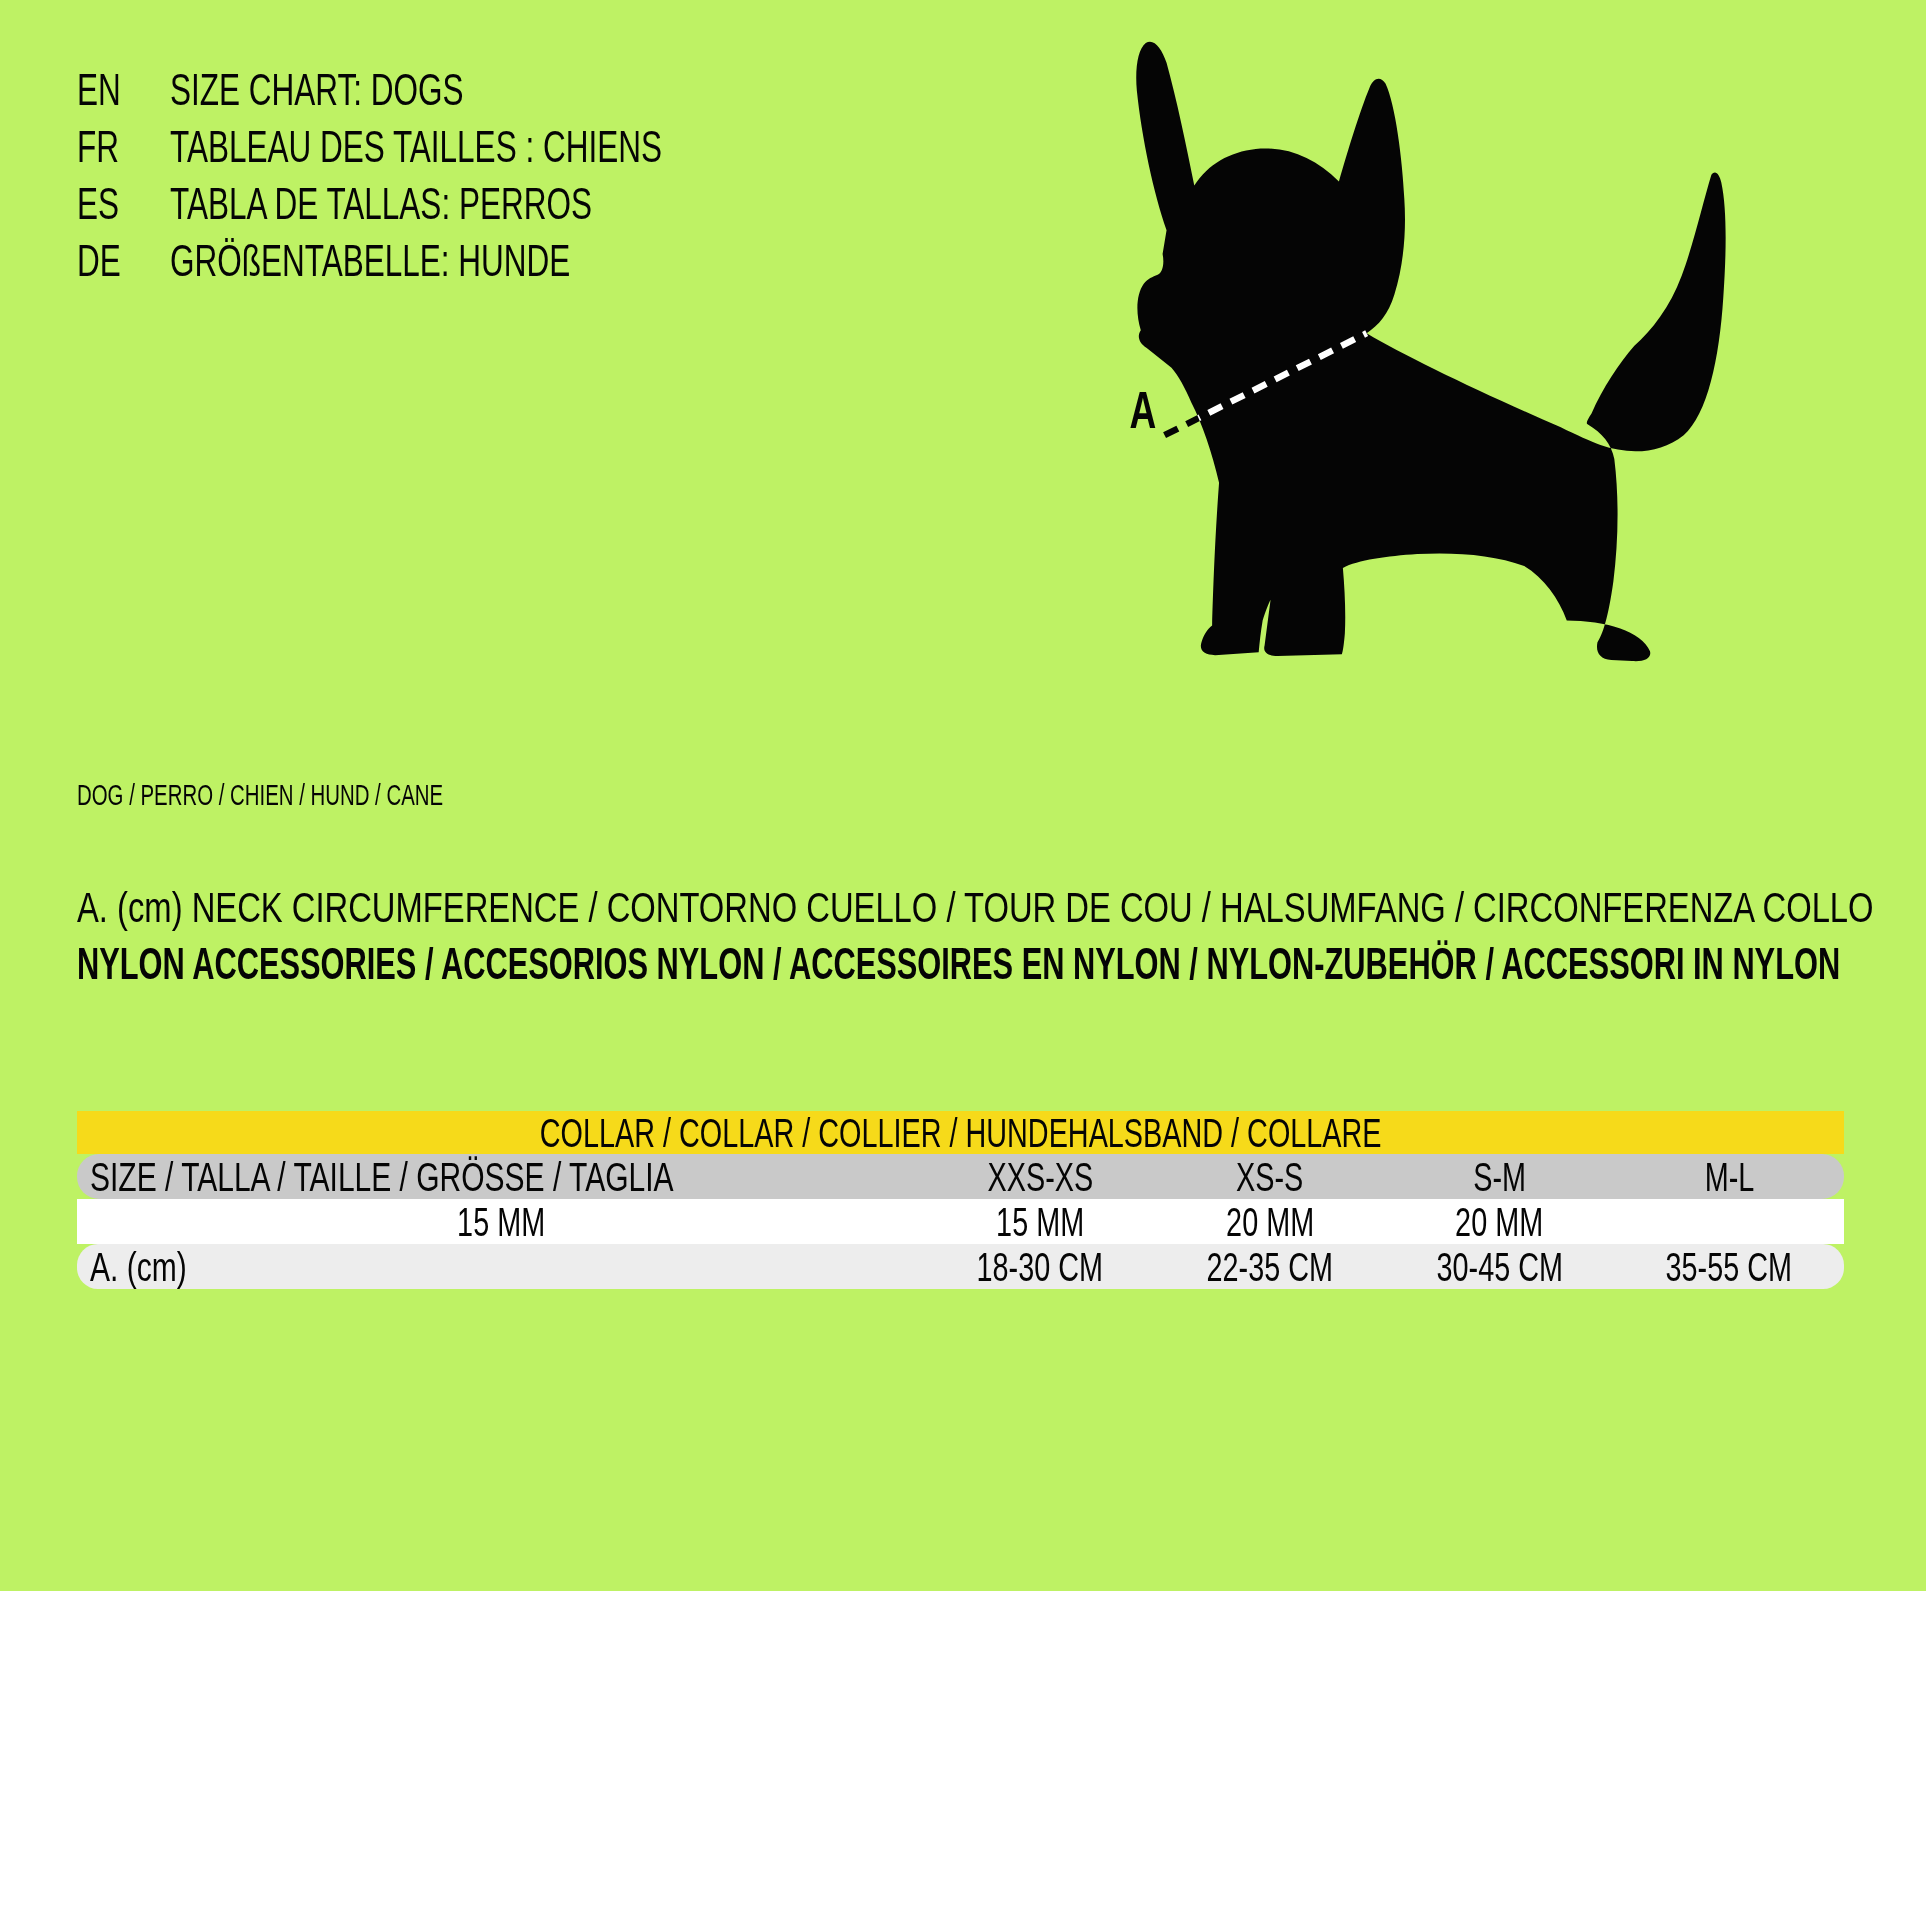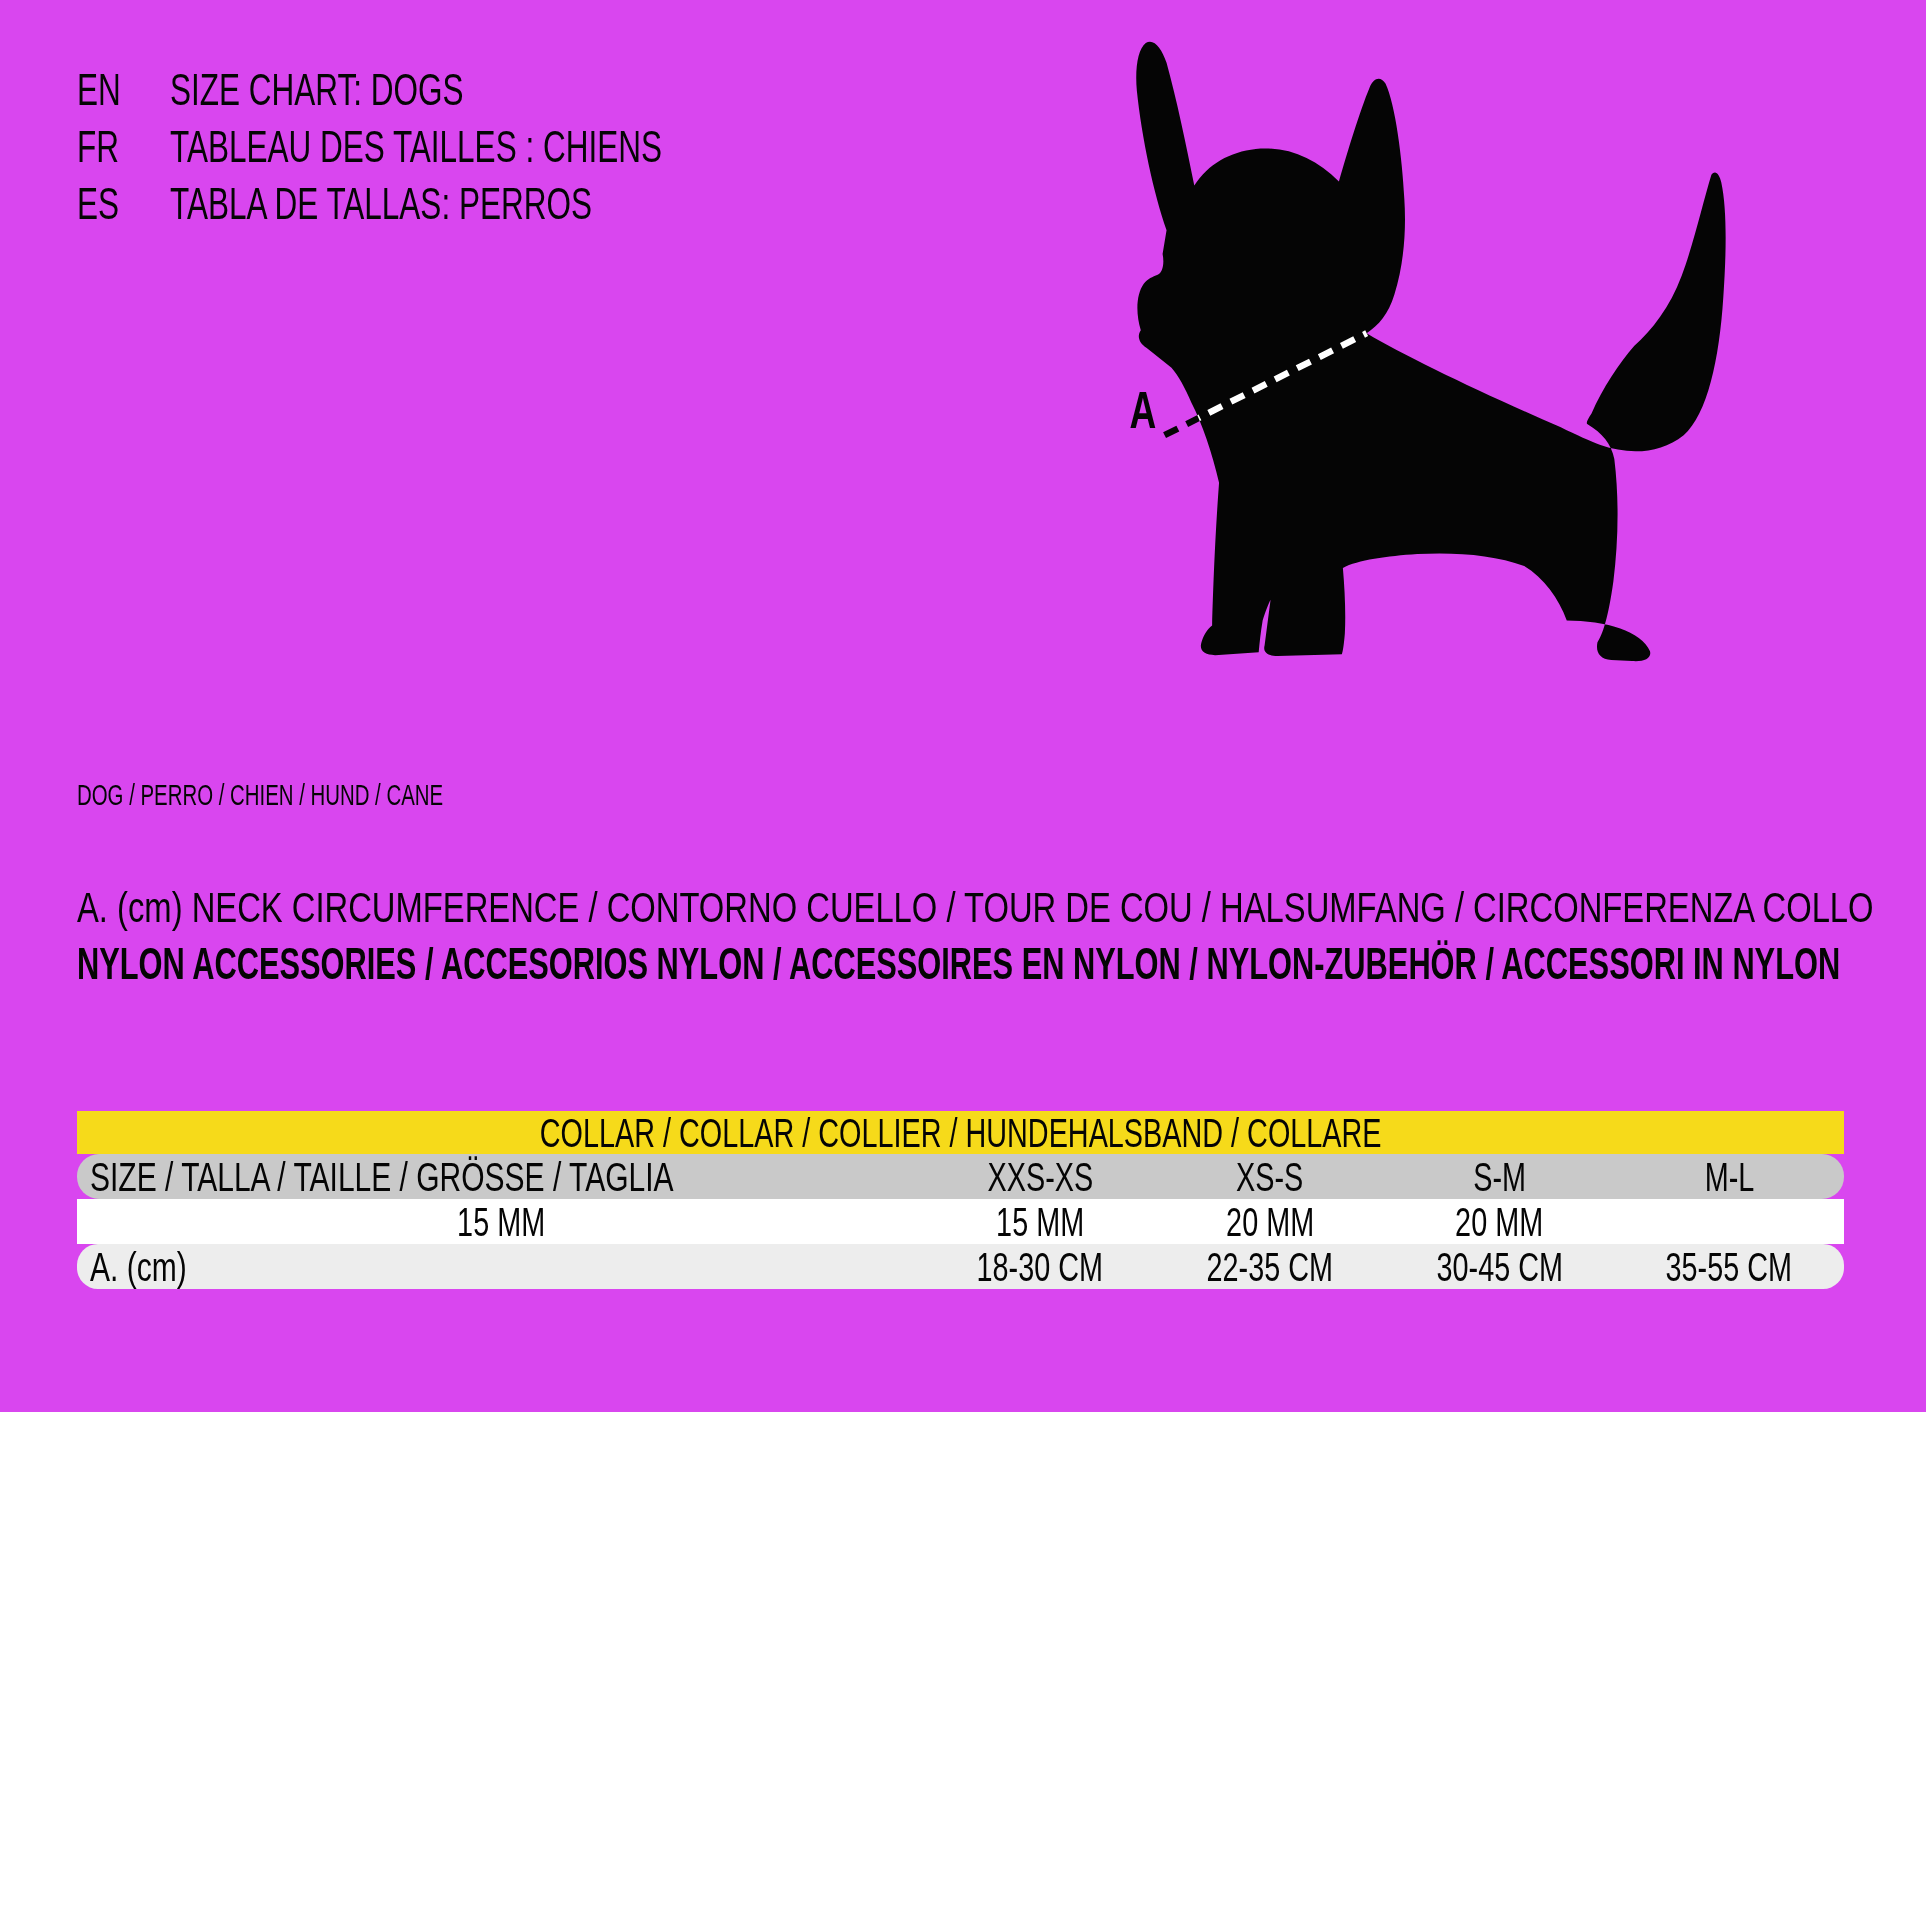--- a/index.html
+++ b/index.html
@@ -5,8 +5,8 @@
   html,body{margin:0;padding:0;background:#ffffff;}
   .page{
     position:relative;
-    width:1927px;height:1412px;
-    background:#d946ef;
+    width:1927px;height:1591px;
+    background:#bef264;
     font-family:"Liberation Sans","DejaVu Sans",sans-serif;
     color:#050505;
     overflow:hidden;

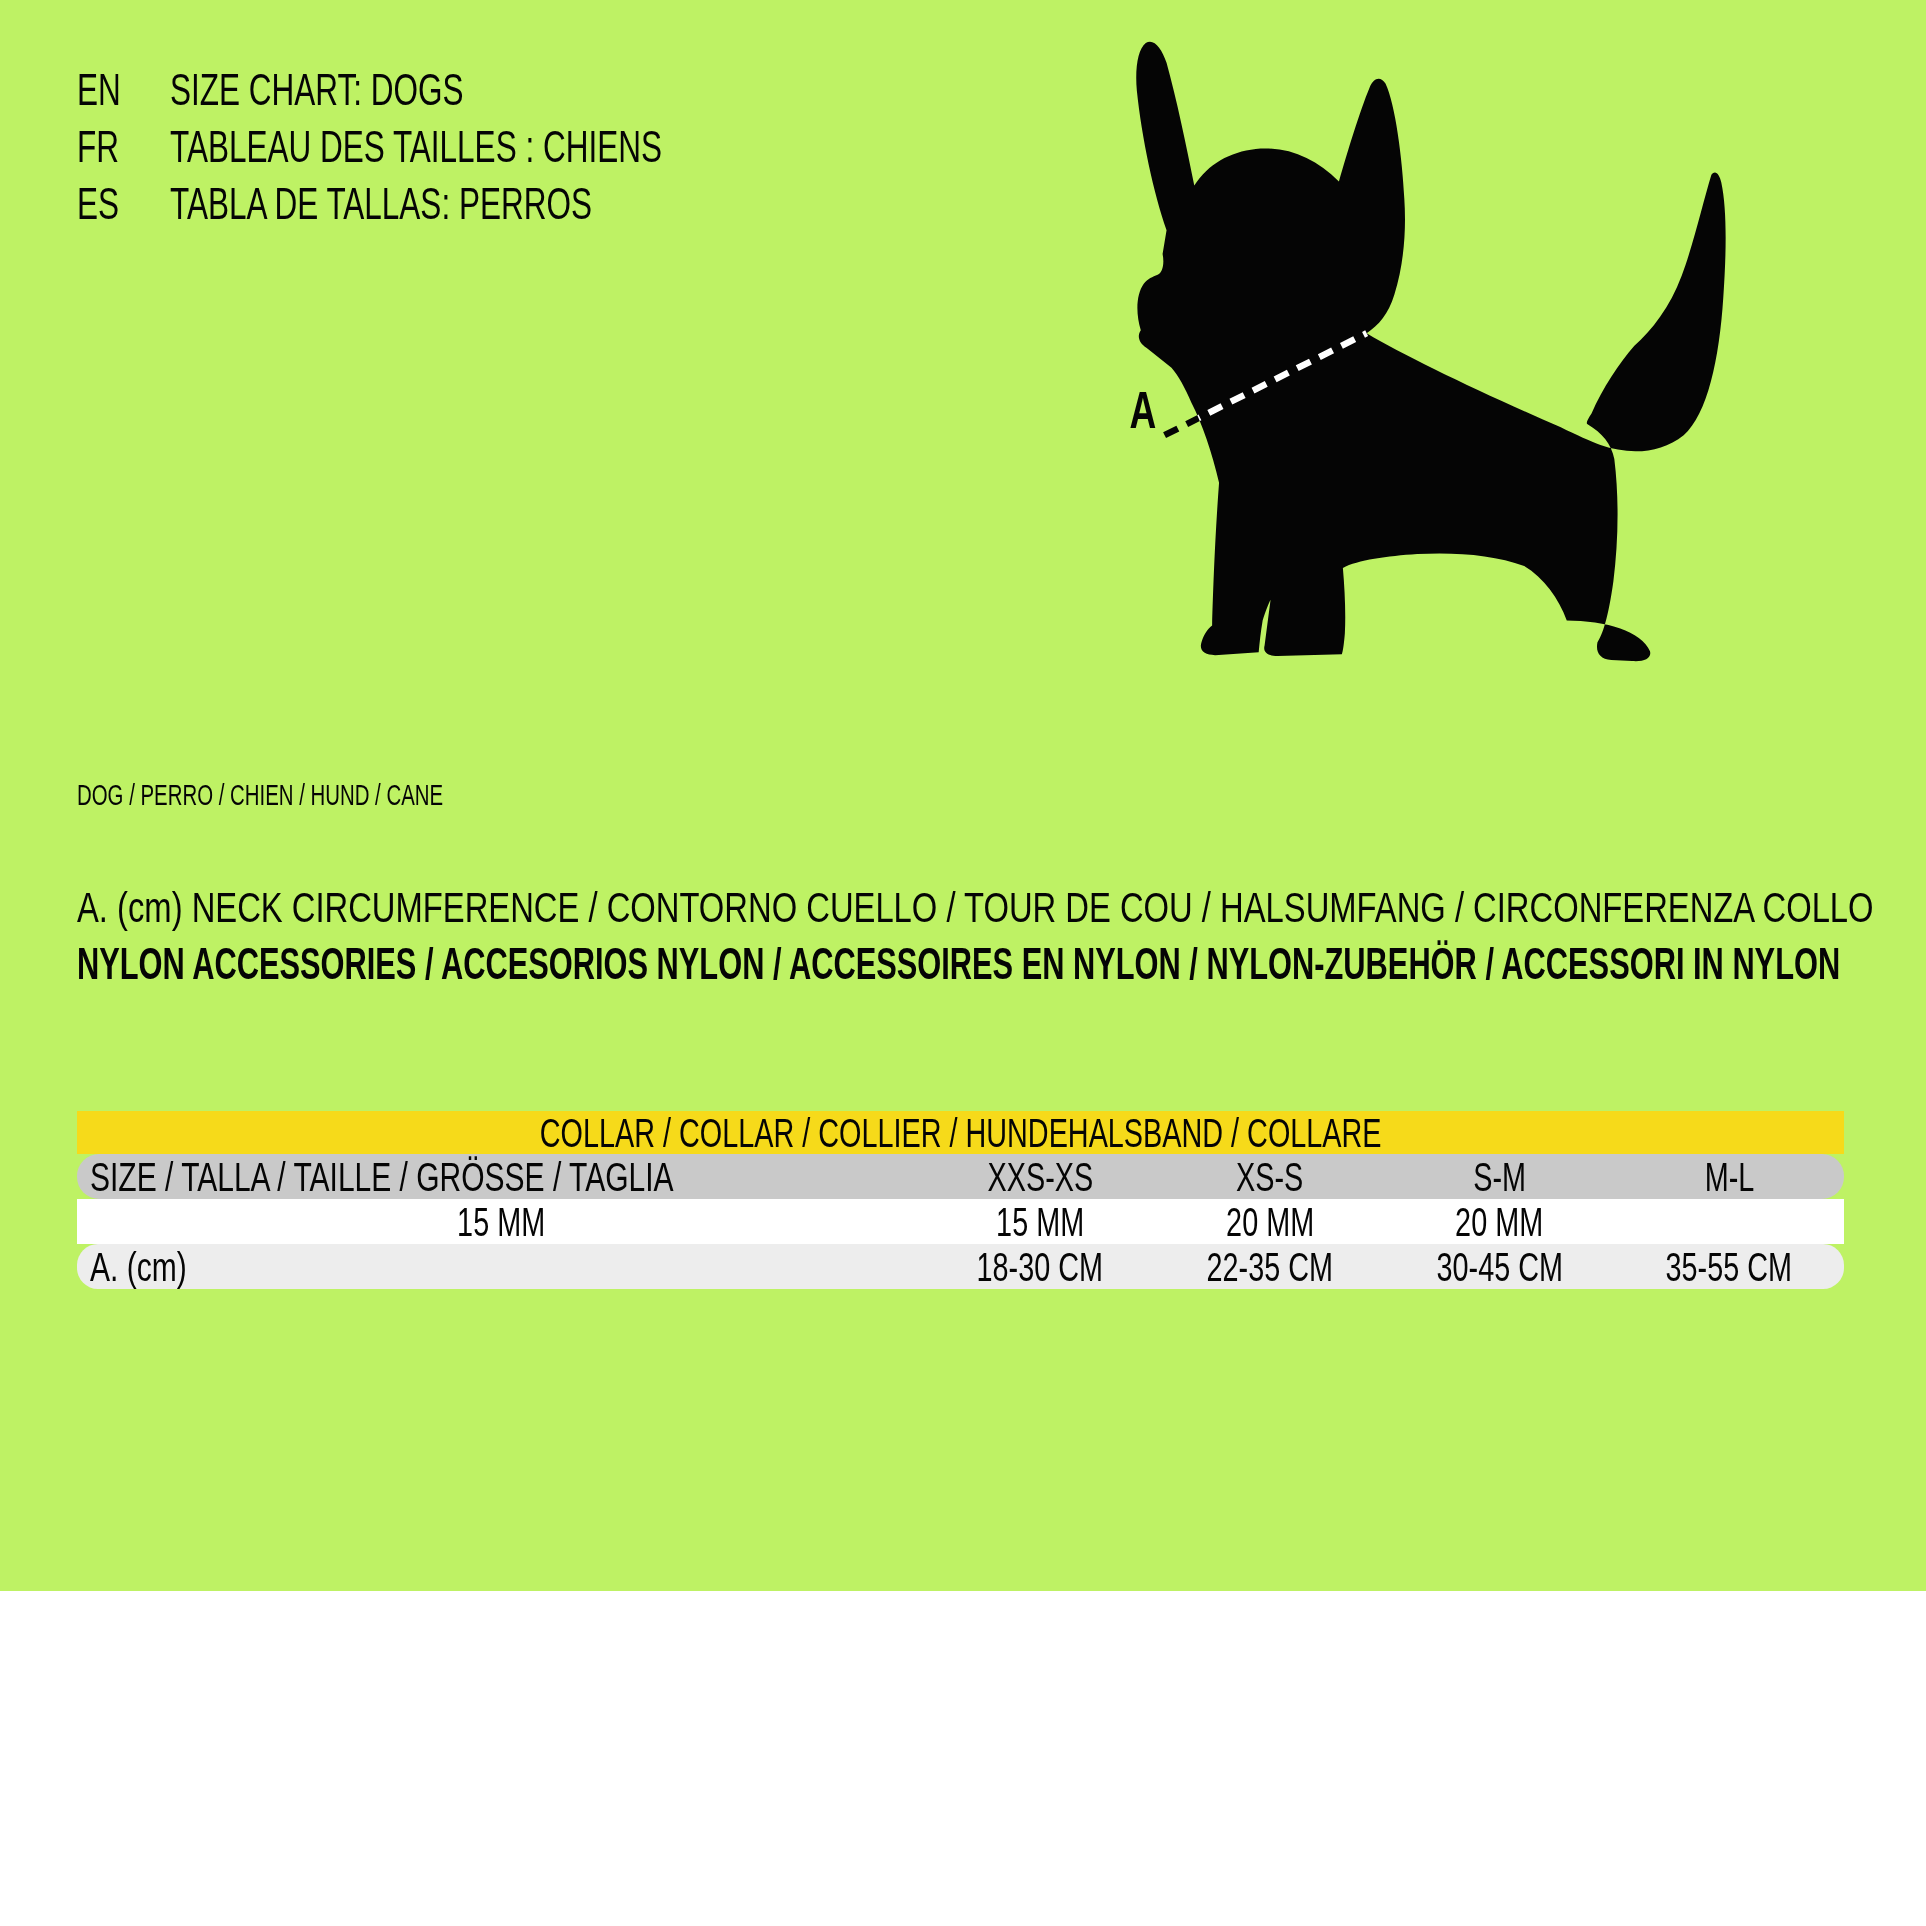--- a/index.html
+++ b/index.html
@@ -67,6 +67,9 @@
     </div>
     <div class="lang-row">
       <span class="lang-code"><span class="cond">ES</span></span><span class="lang-title"><span class="cond">TABLA DE TALLAS: PERROS</span></span>
+    </div>
+    <div class="lang-row">
+      <span class="lang-code"><span class="cond">DE</span></span><span class="lang-title"><span class="cond">GRÖßENTABELLE: HUNDE</span></span>
     </div>
   </div>
 

